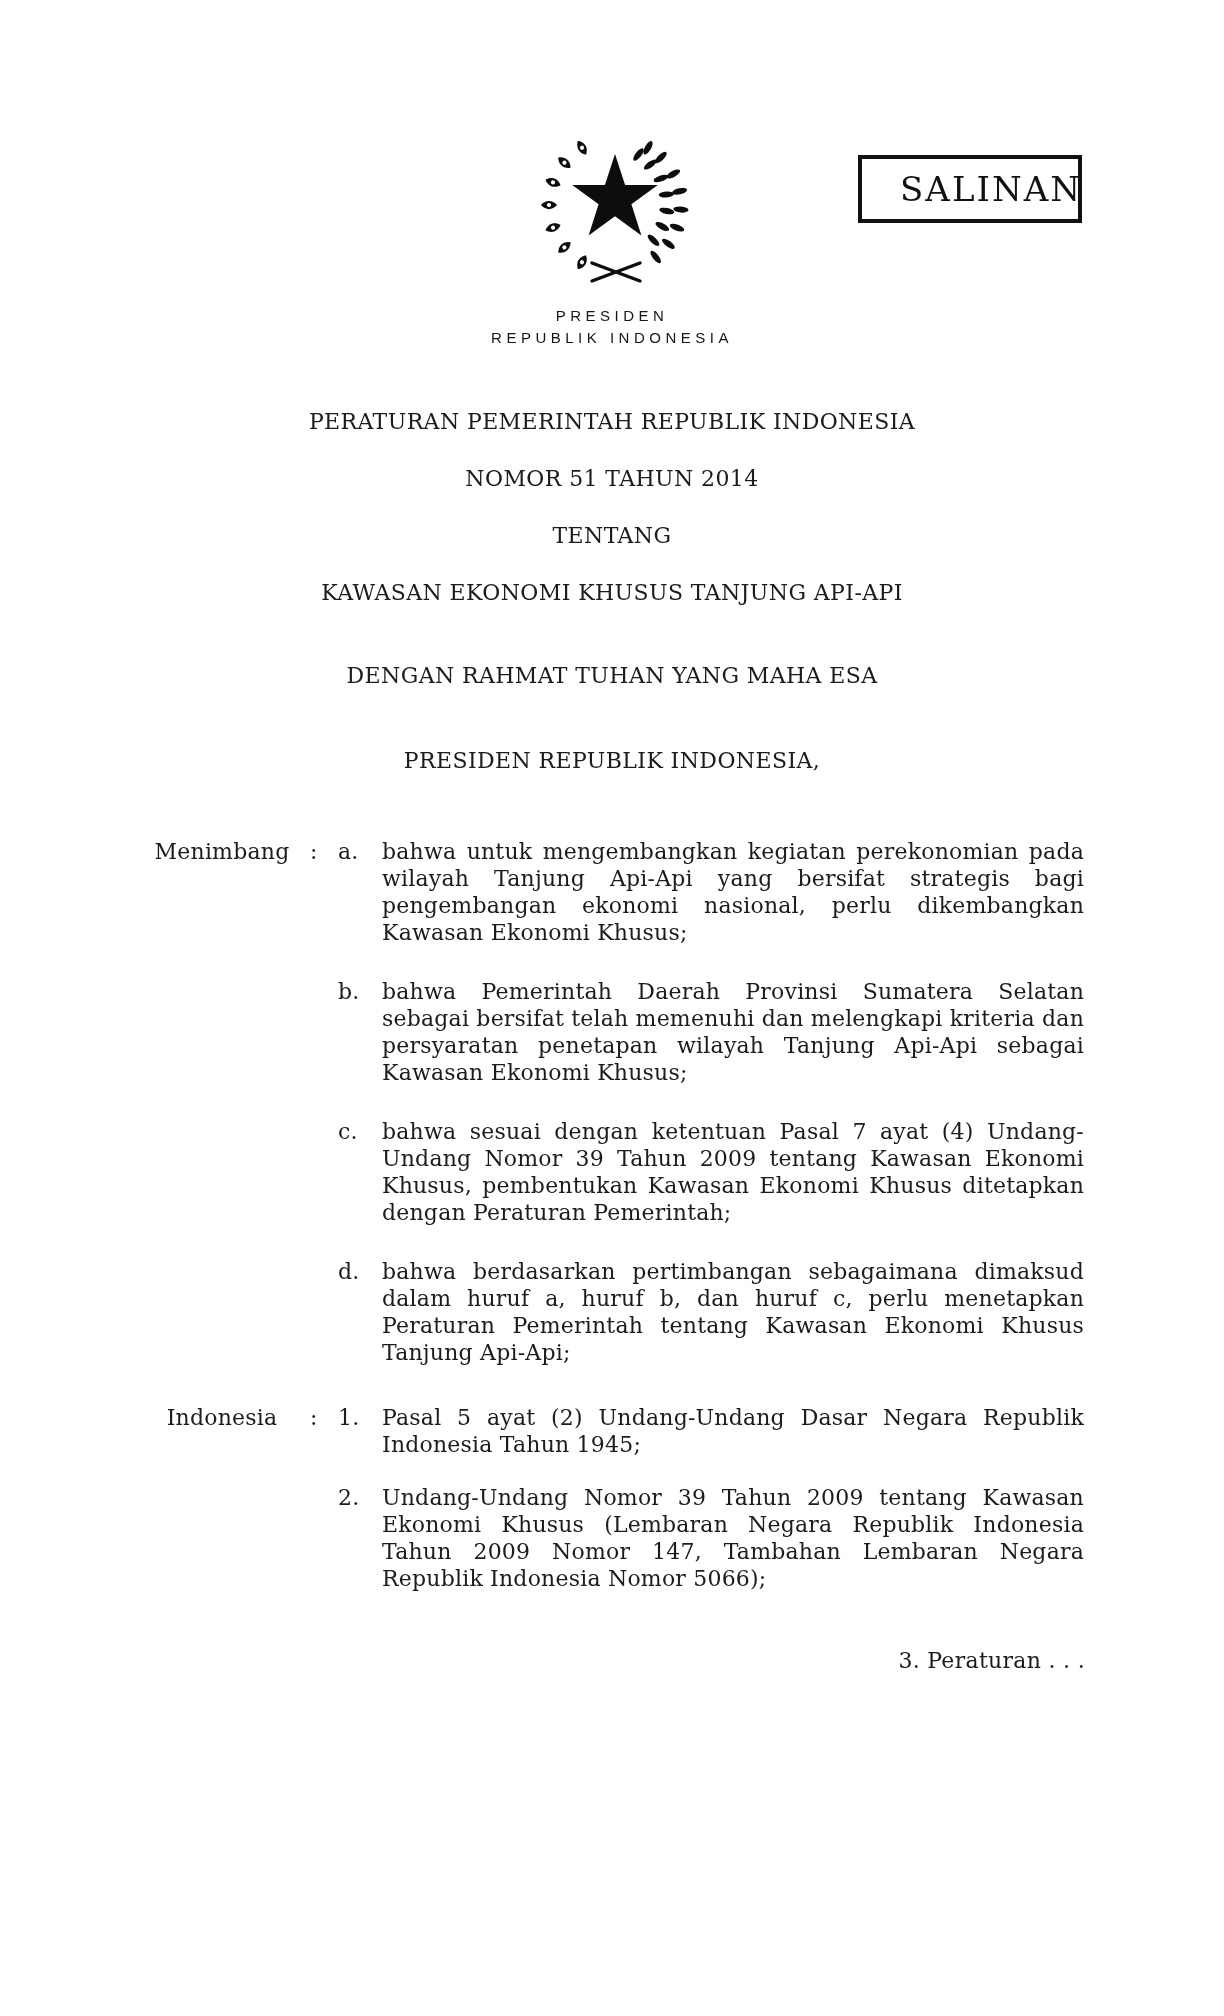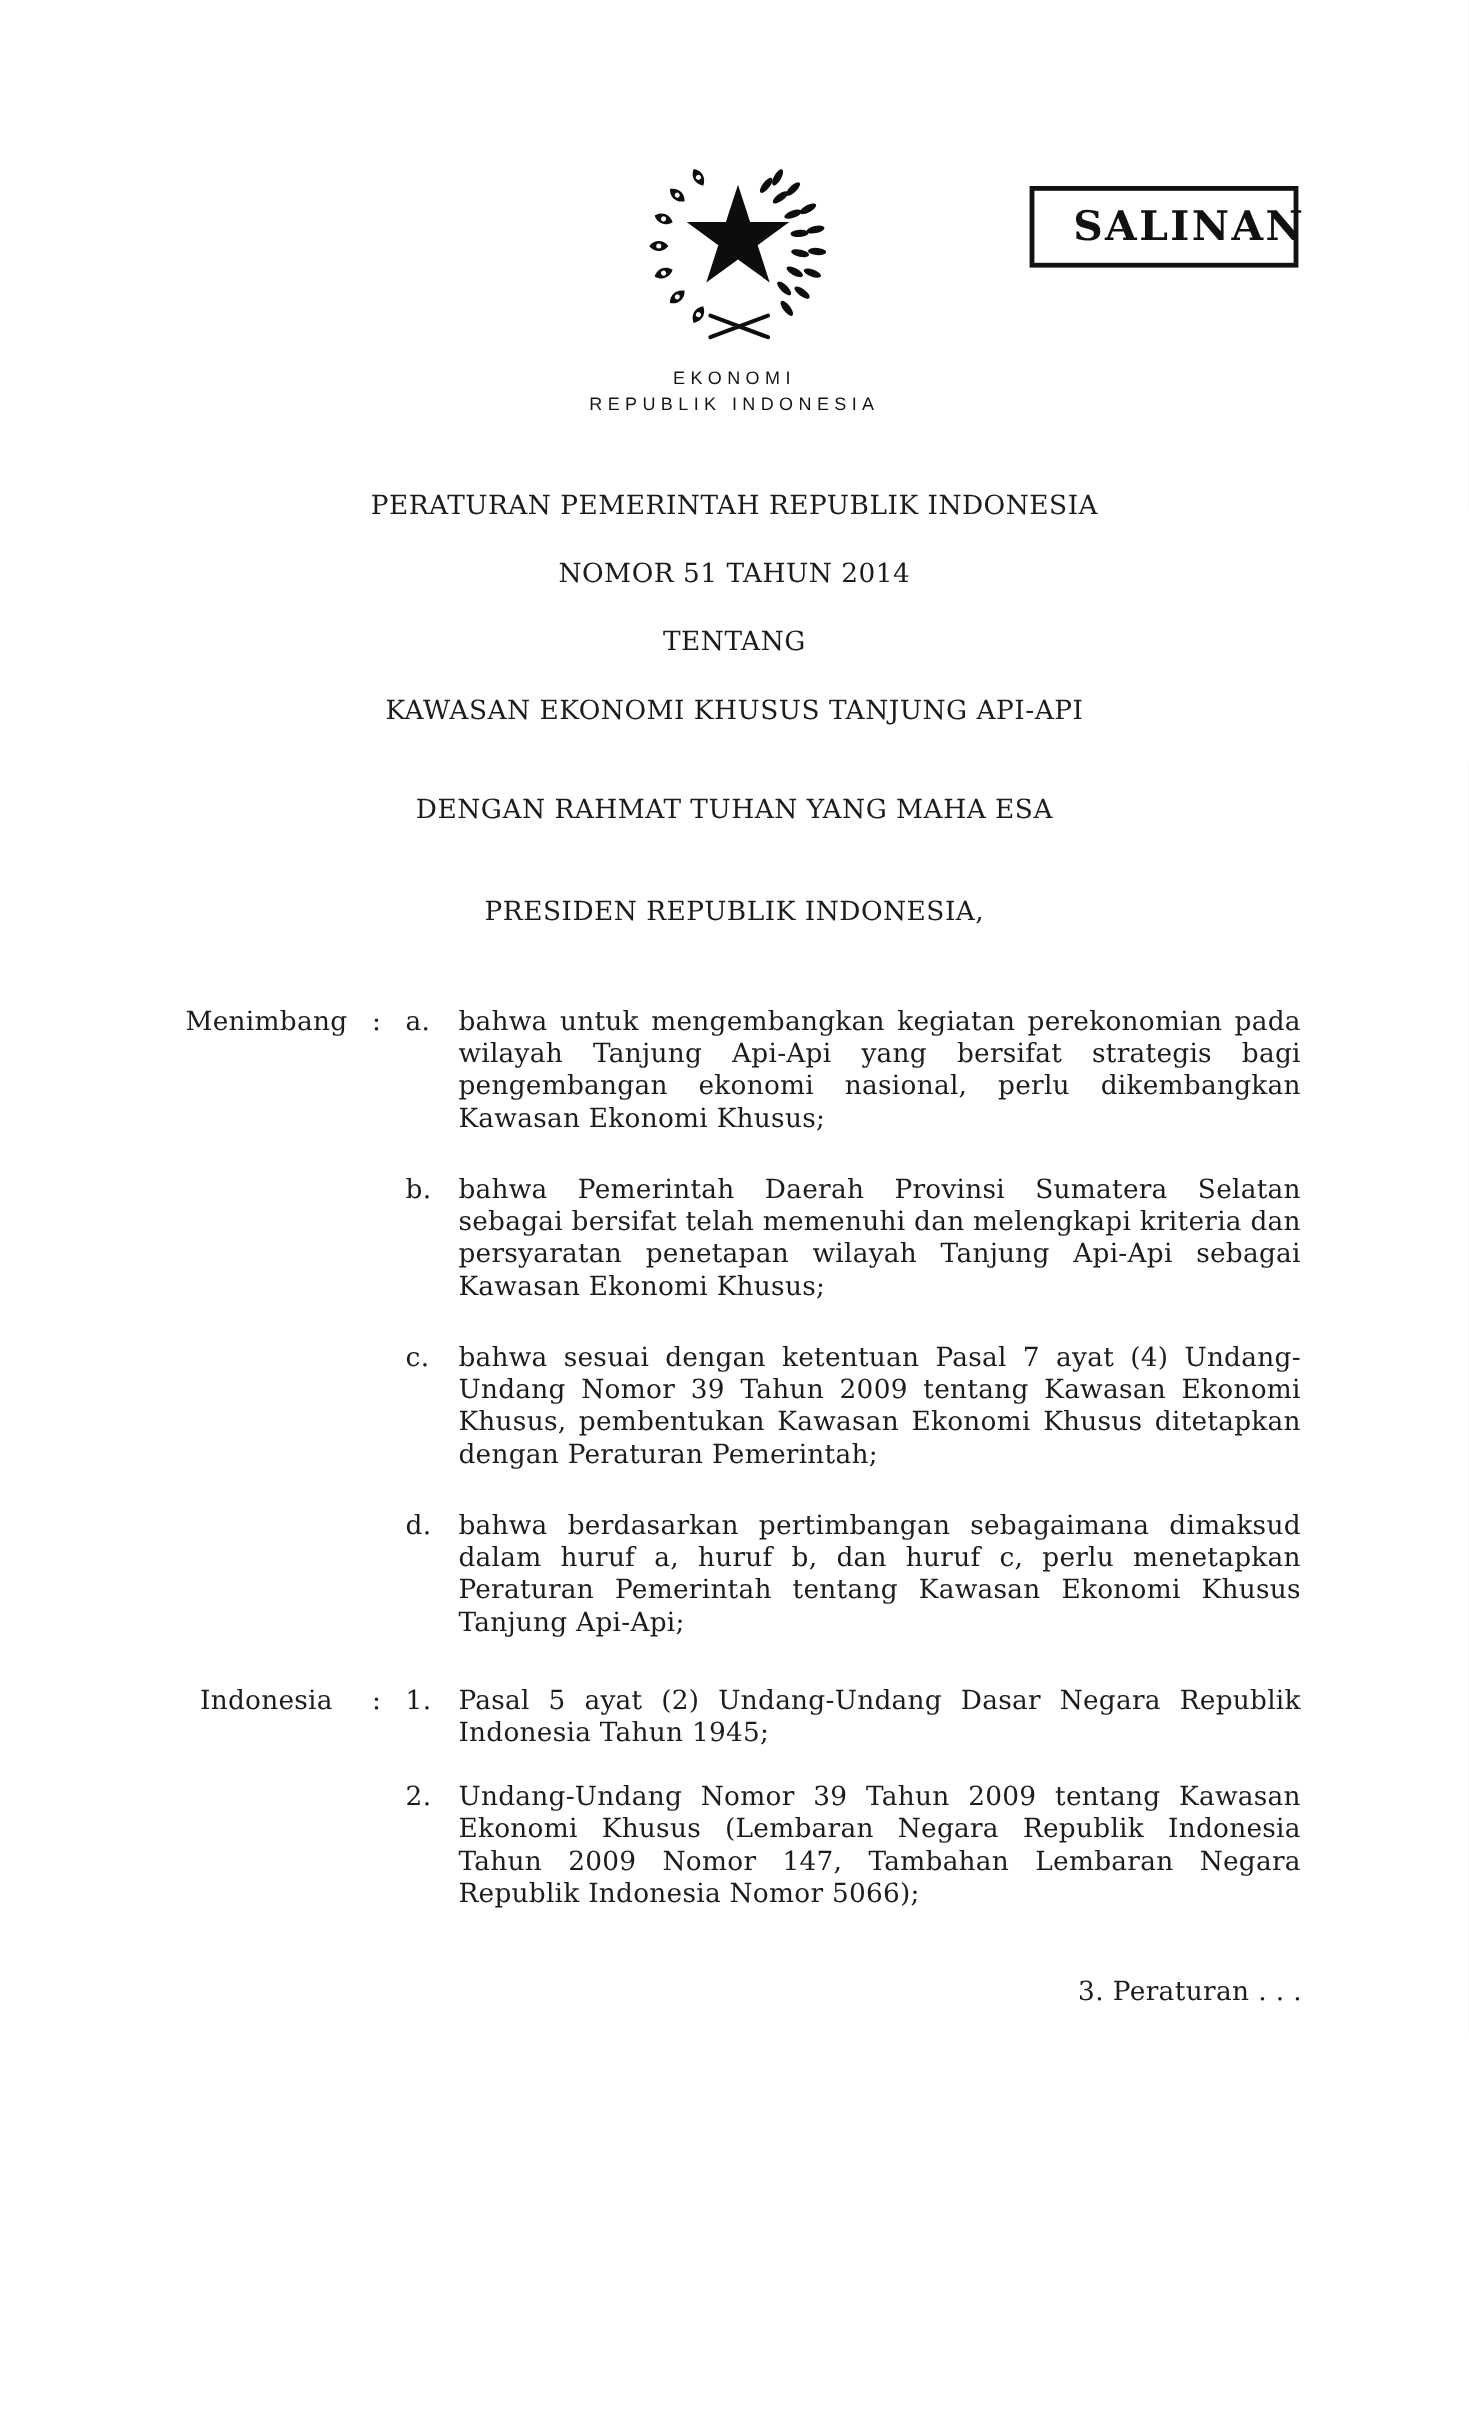--- a/index.html
+++ b/index.html
@@ -35,7 +35,7 @@
     width:224px; height:68px;
     border:4px solid #111;
     display:flex; align-items:center; justify-content:center;
-    font-weight:bold; font-size:34px; letter-spacing:2px;
+    font-weight:normal; font-size:34px; letter-spacing:2px;
     color:#111;
     padding-left:42px;
   }

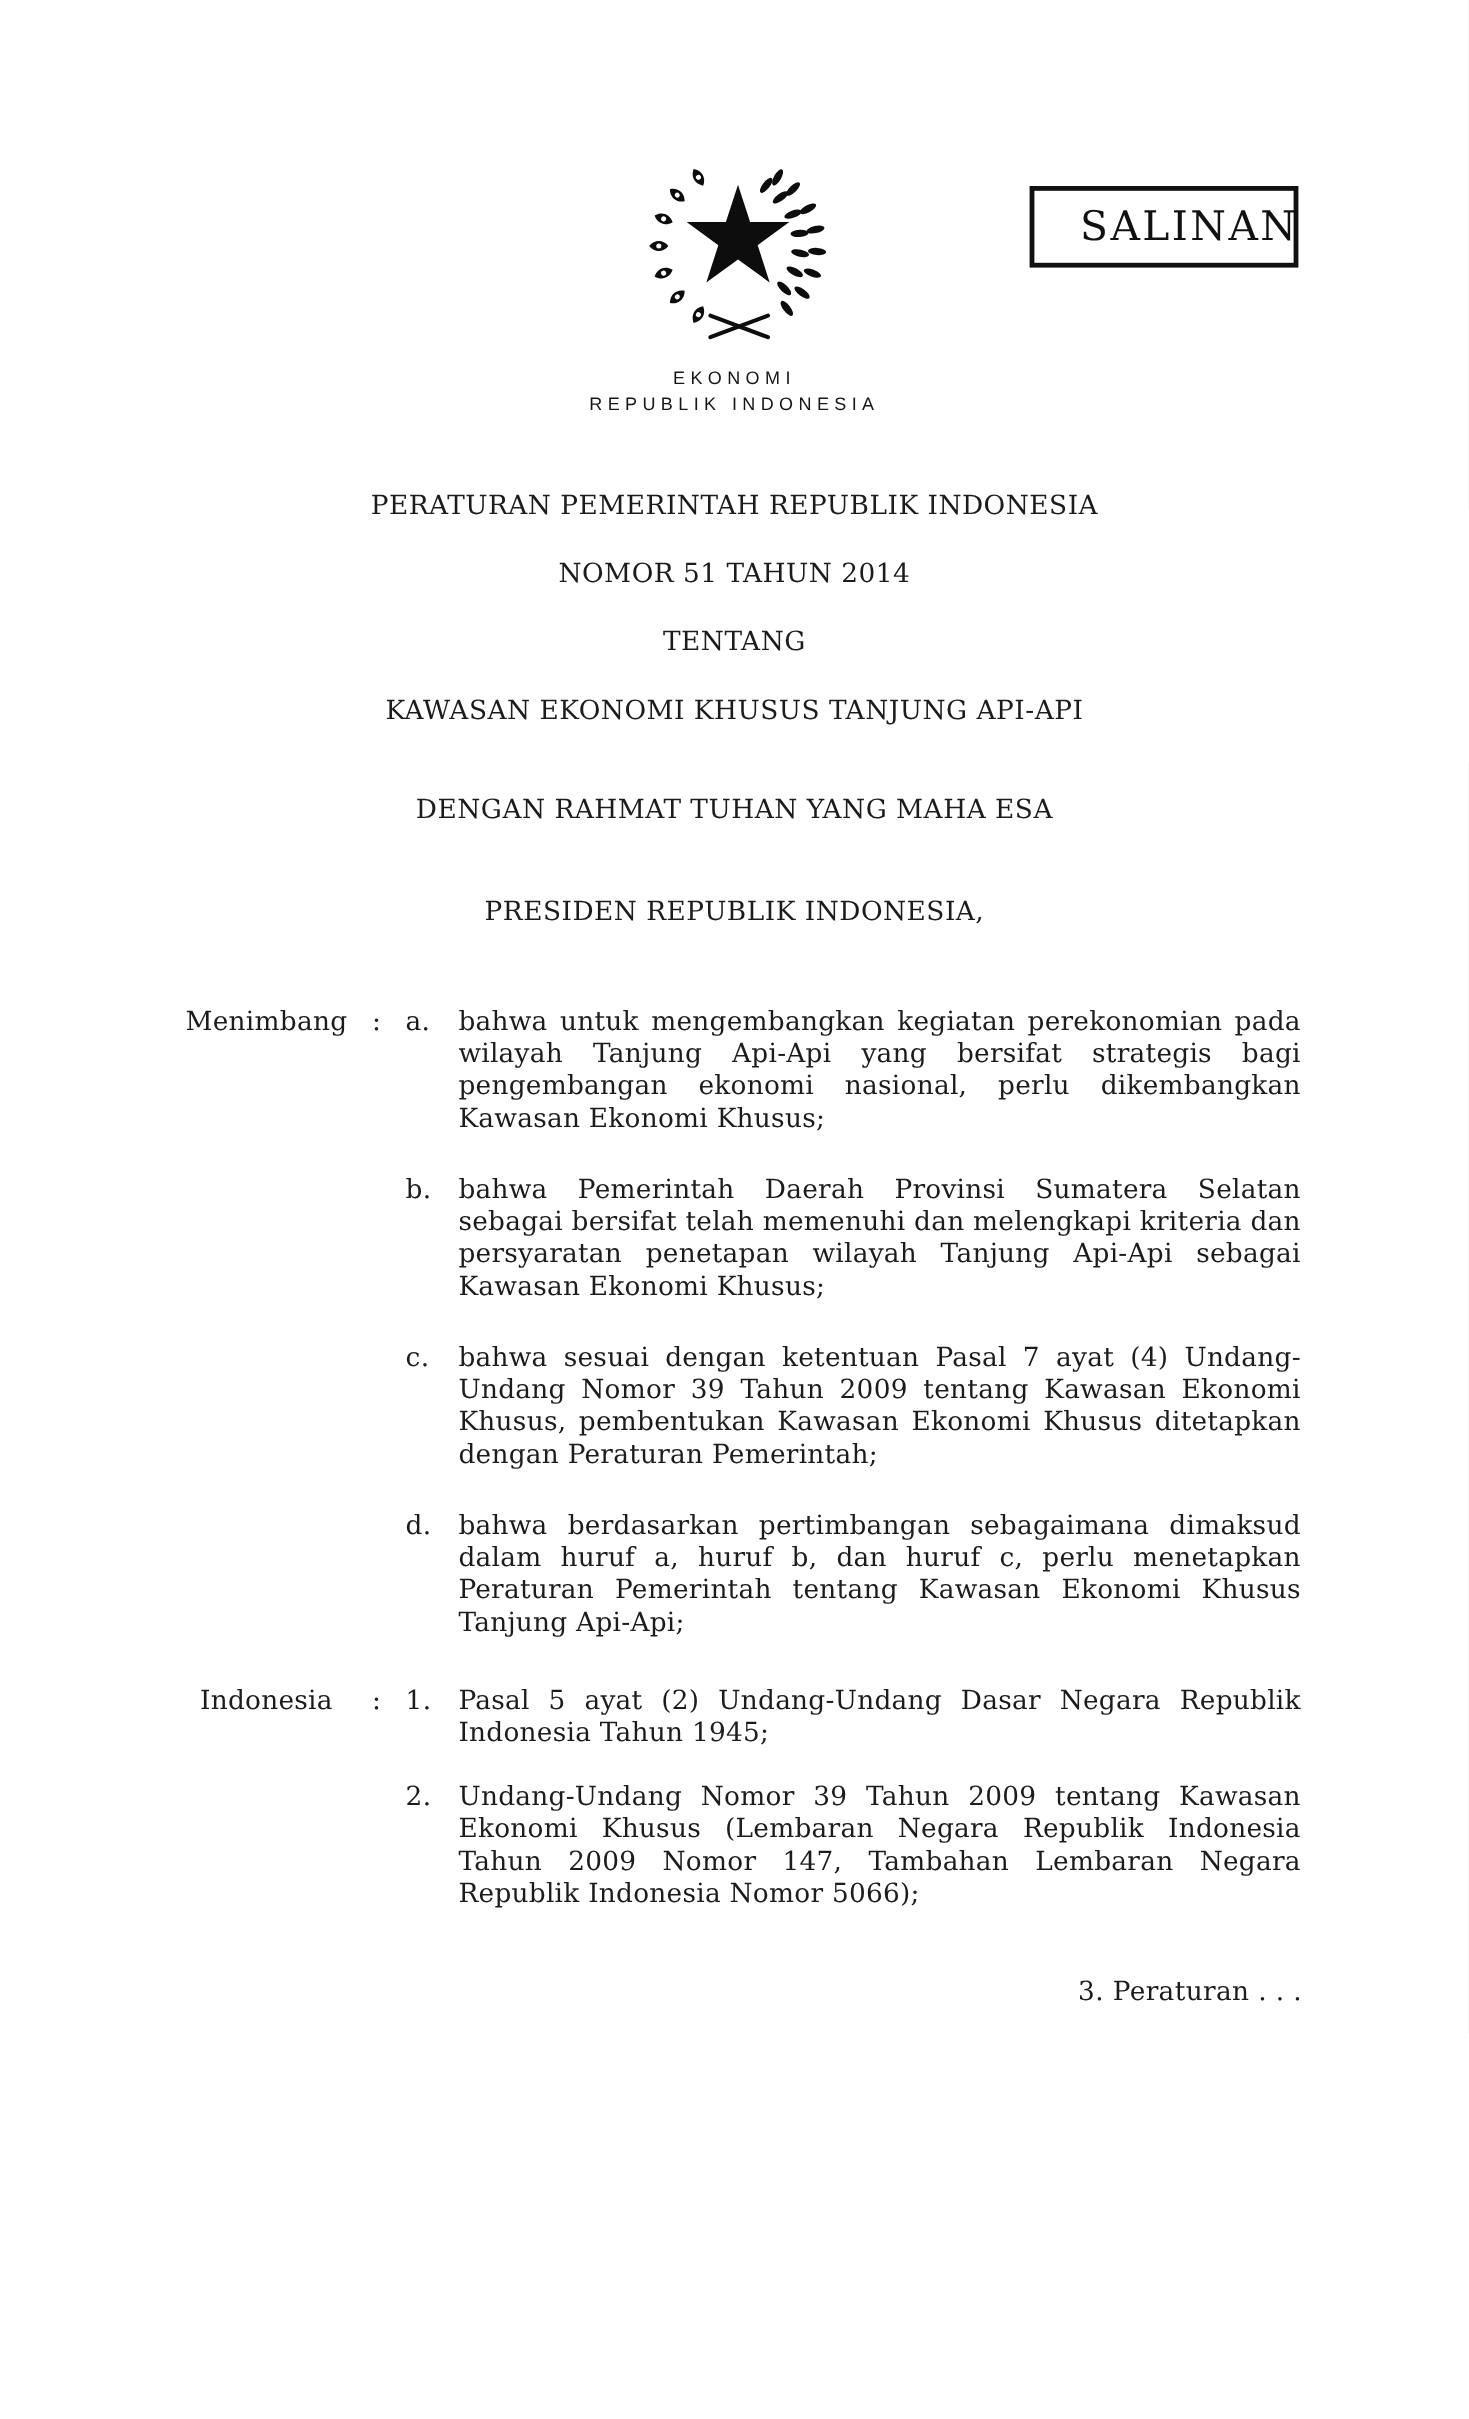--- a/index.html
+++ b/index.html
@@ -127,7 +127,7 @@
   </div>
 
   <div class="letterhead">
-    <div class="lh1">EKONOMI</div>
+    <div class="lh1">PRESIDEN</div>
     <div class="lh2">REPUBLIK INDONESIA</div>
   </div>
 

